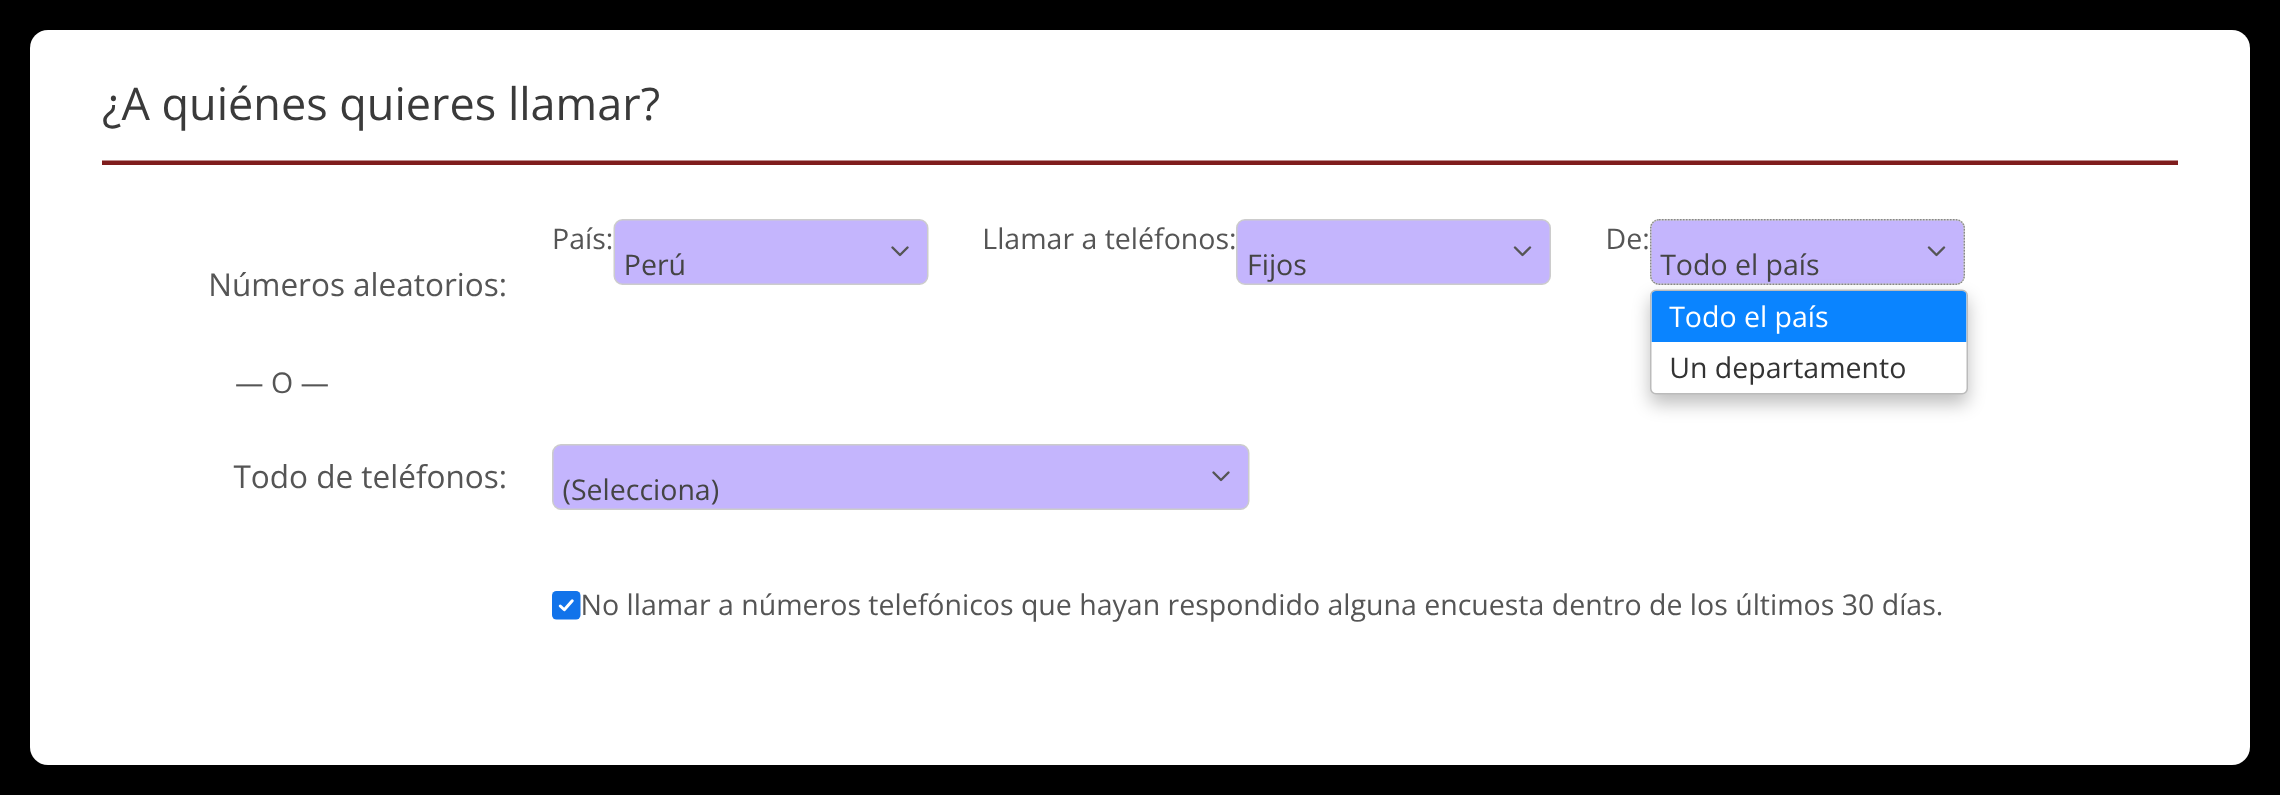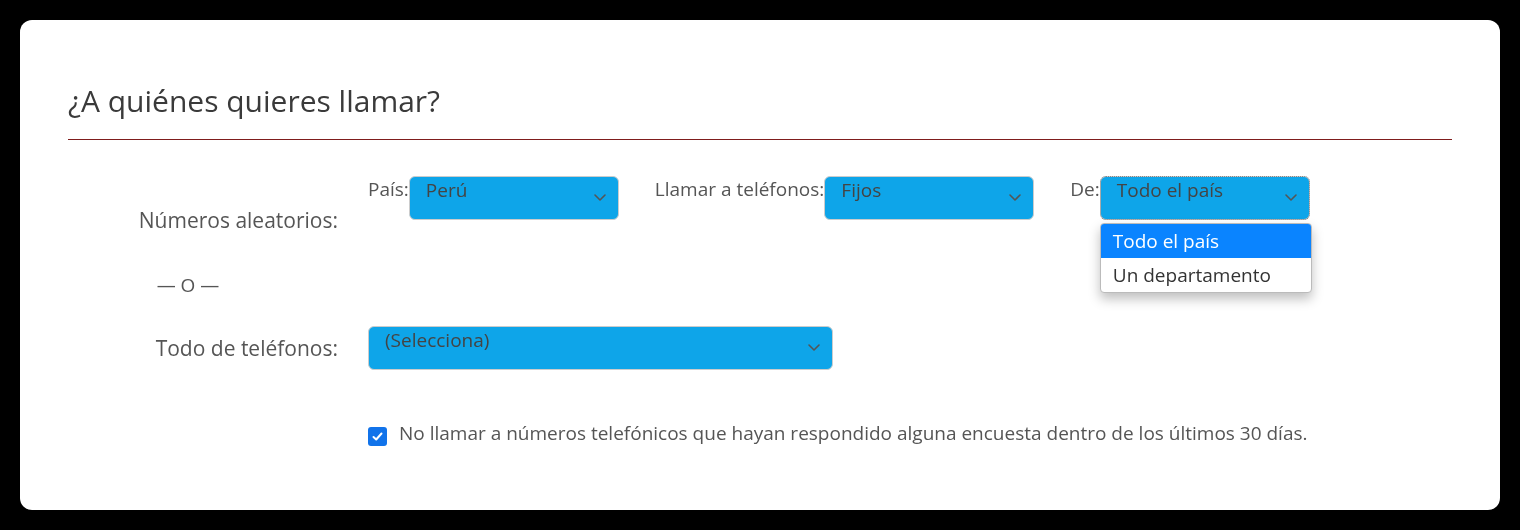--- a/index.html
+++ b/index.html
@@ -25,9 +25,8 @@
       font-weight: 400;
       color: #3a3a3a;
       padding-bottom: 18px;
-      border-bottom: 1px solid #7f1d1d;
+      border-bottom: 3px solid #7f1d1d;
       margin-bottom: 36px;
-      margin-top: 32px;
     }
     .row {
       display: flex;

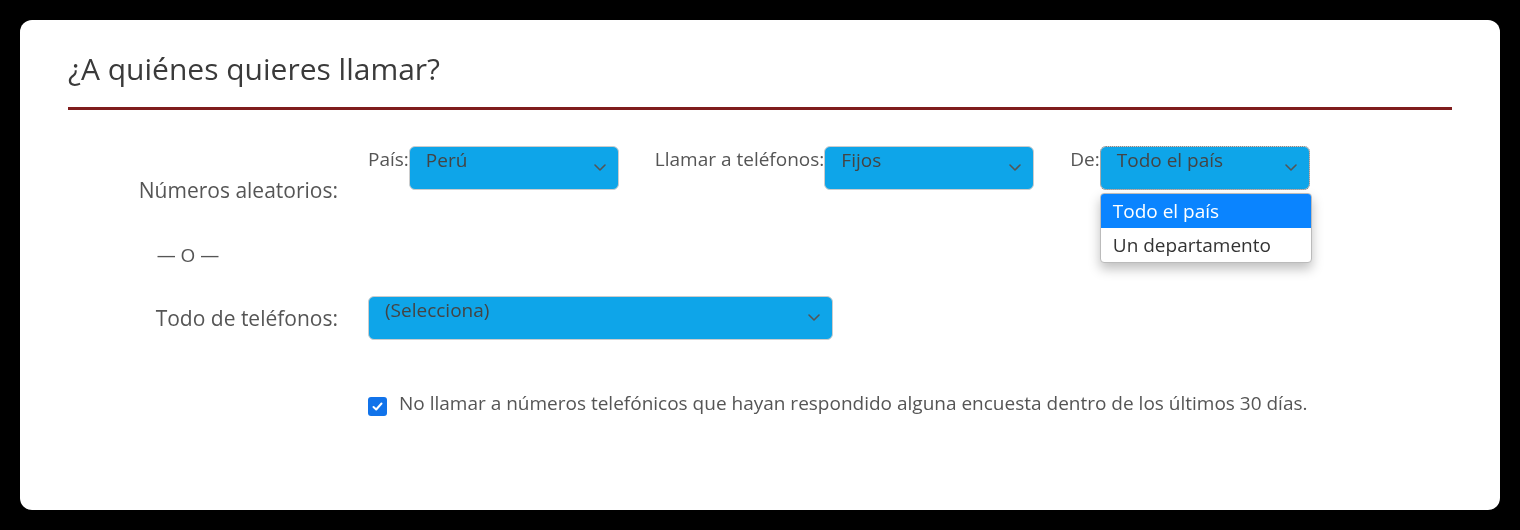--- a/index.html
+++ b/index.html
@@ -57,15 +57,15 @@
     }
     .select {
       position: relative;
-      background: #0ea5e9;
+      background: #c4b5fd;
       border: 1px solid #ccc;
       border-radius: 6px;
       font-size: 19px;
       color: #444;
       height: 44px;
       display: flex;
-      align-items: flex-start;
-      padding: 0 36px 0 16px;
+      align-items: flex-end;
+      padding: 0 36px 0 6px;
       cursor: pointer;
       min-width: 210px;
     }

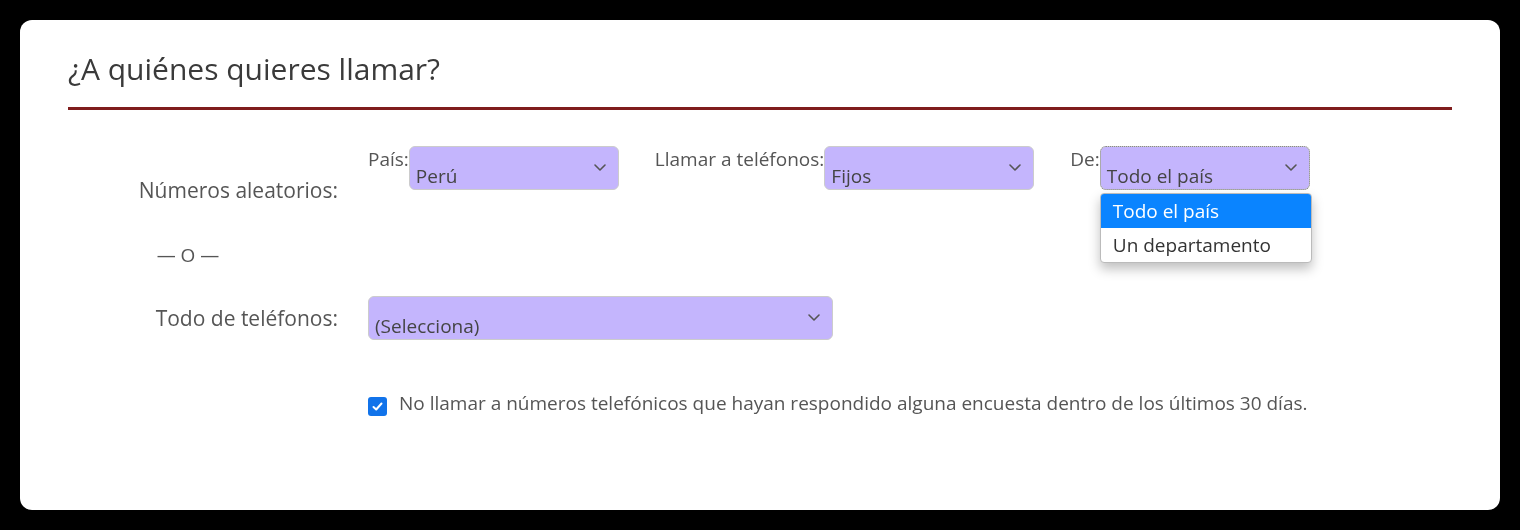--- a/index.html
+++ b/index.html
@@ -114,10 +114,9 @@
     .row2 .label-col { padding-top: 8px; }
     .checkbox-row {
       display: flex;
-      align-items: flex-end;
+      align-items: center;
       margin-top: 50px;
       margin-left: 300px;
-      gap: 12px;
     }
     .checkbox {
       width: 19px;

